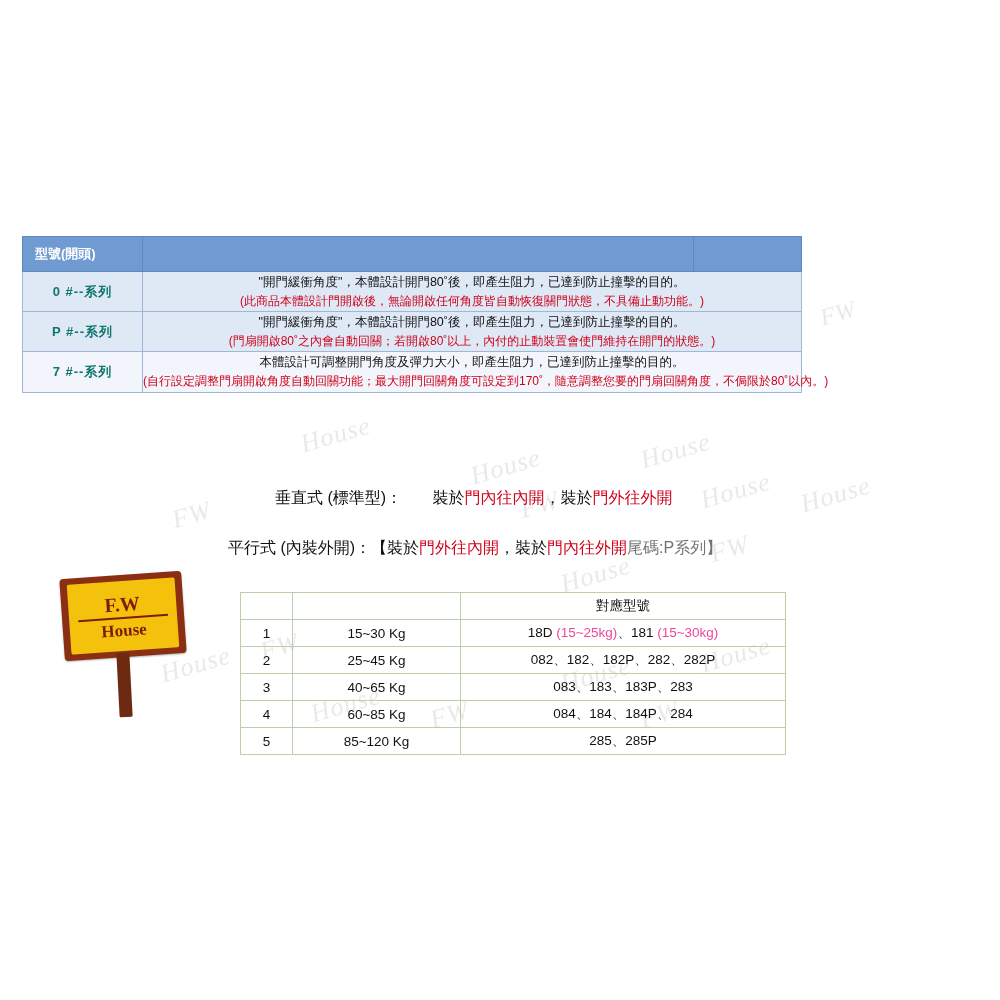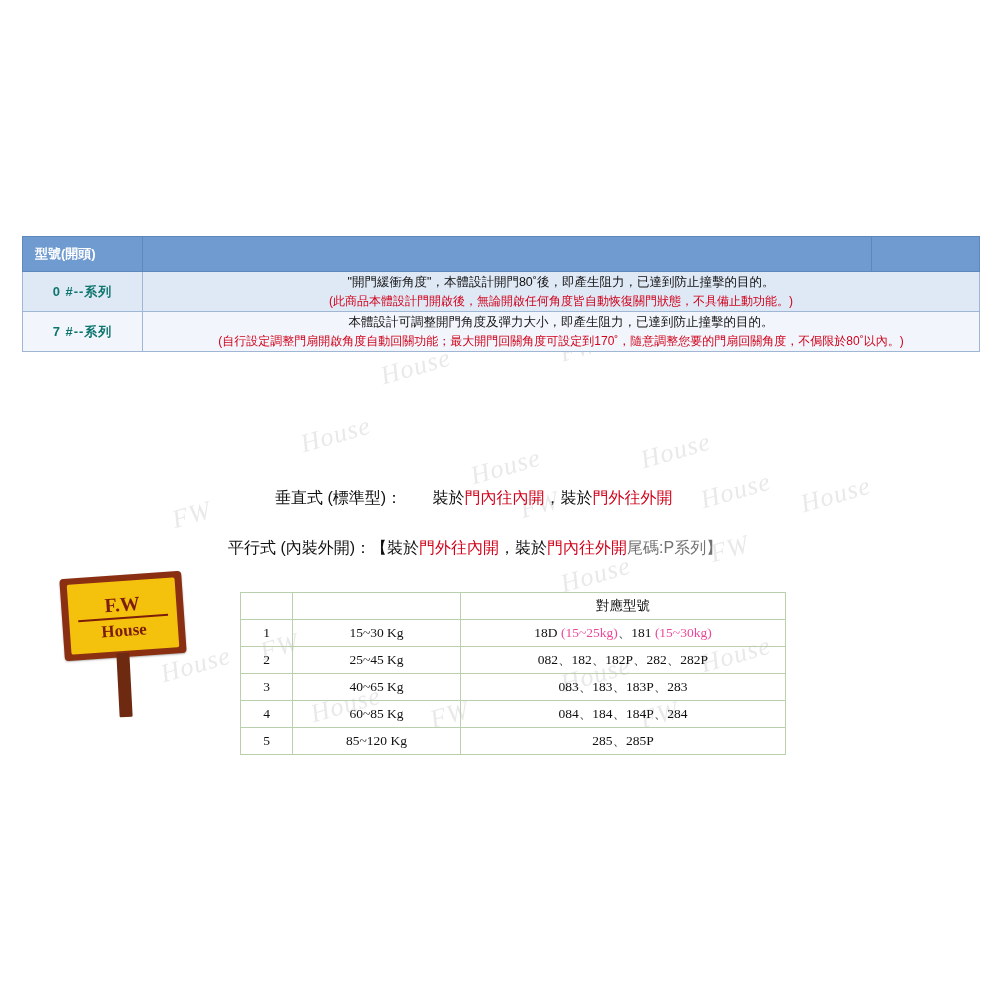--- a/index.html
+++ b/index.html
@@ -33,7 +33,7 @@
     position: absolute;
     left: 22px;
     top: 236px;
-    width: 958px;
+    width: 780px;
     border-collapse: collapse;
     table-layout: fixed;
   }

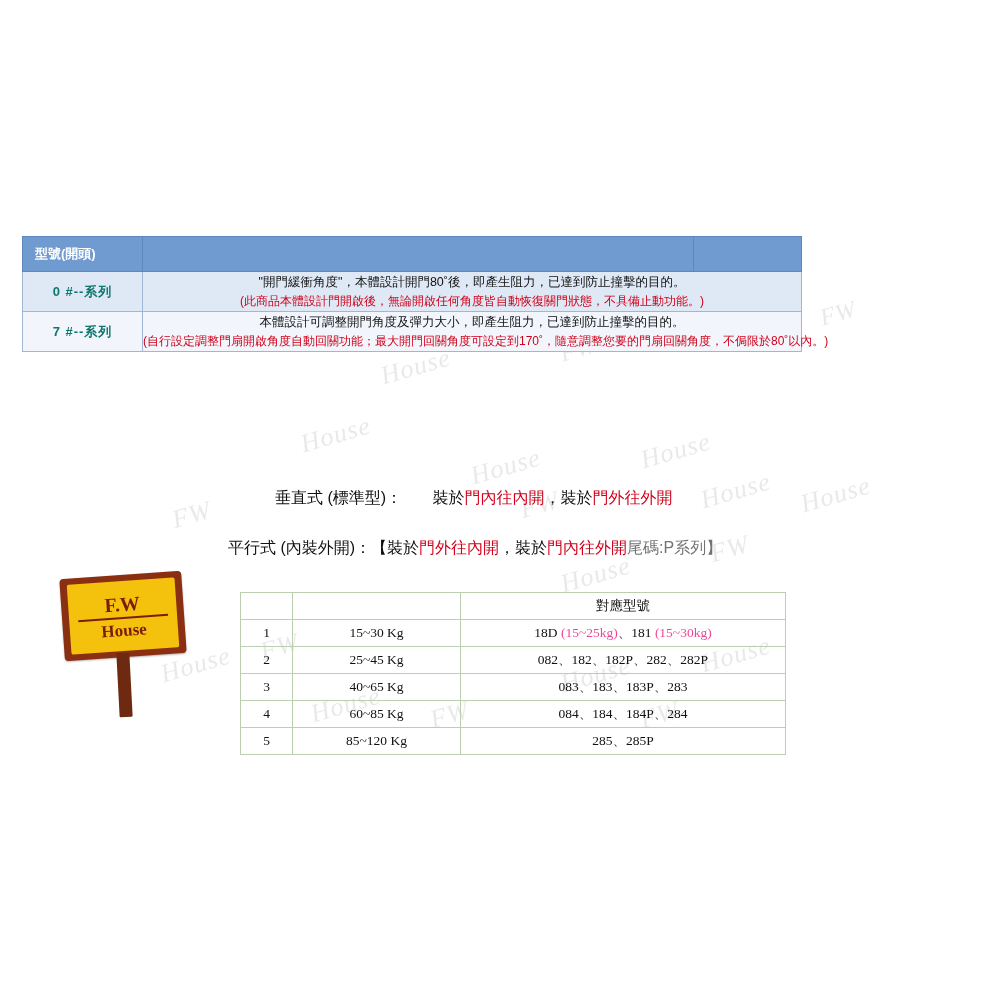--- a/index.html
+++ b/index.html
@@ -232,6 +232,13 @@
           <div class="line2">(此商品本體設計門開啟後，無論開啟任何角度皆自動恢復關門狀態，不具備止動功能。)</div>
         </td>
       </tr>
+      <tr class="row-a">
+        <td class="model-cell">P #--系列</td>
+        <td class="desc-cell" colspan="2">
+          <div class="line1">"開門緩衝角度"，本體設計開門80˚後，即產生阻力，已達到防止撞擊的目的。</div>
+          <div class="line2">(門扇開啟80˚之內會自動回關；若開啟80˚以上，內付的止動裝置會使門維持在開門的狀態。)</div>
+        </td>
+      </tr>
       <tr class="row-b">
         <td class="model-cell">7 #--系列</td>
         <td class="desc-cell" colspan="2">

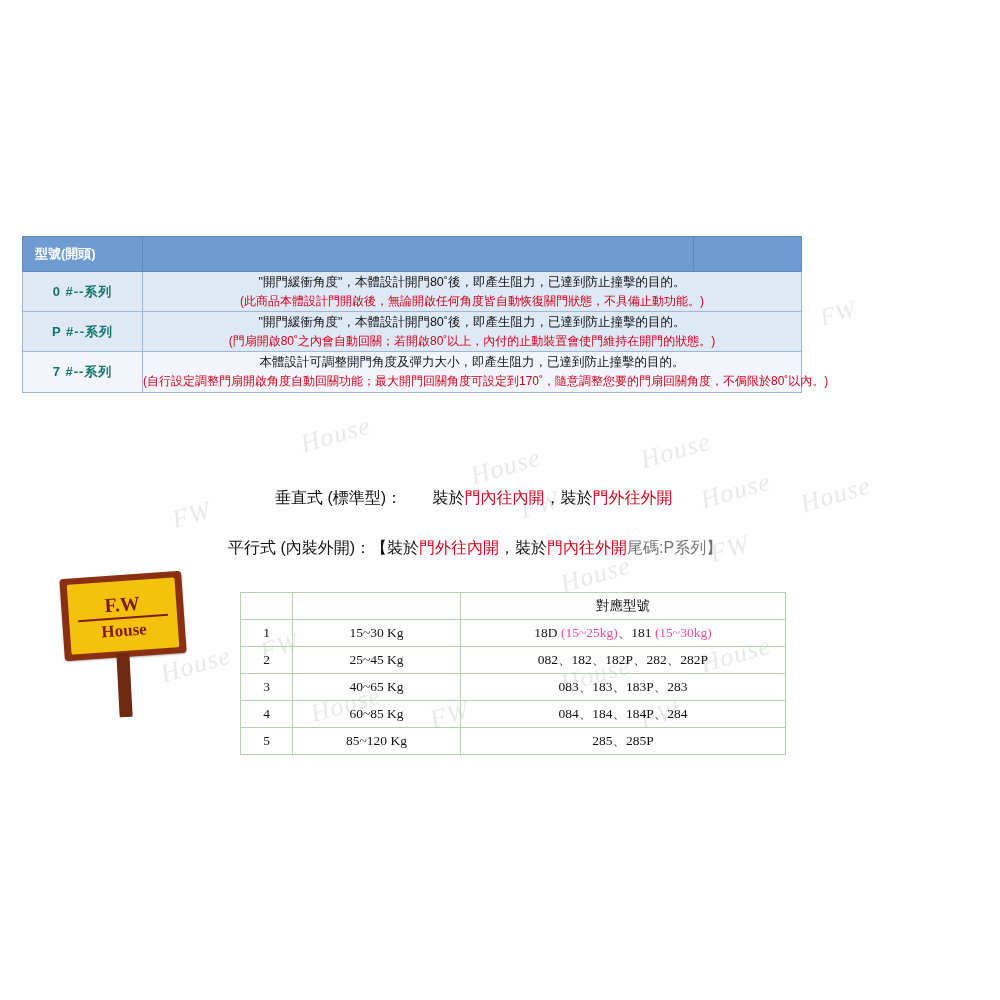--- a/index.html
+++ b/index.html
@@ -170,7 +170,7 @@
     font-size: 13.5px;
     color: #111;
     text-align: center;
-    font-family: Liberation Serif, serif;
+    font-family: Liberation Sans, sans-serif;
     background: transparent;
   }
   #weight-table td.idx { width: 52px; }

